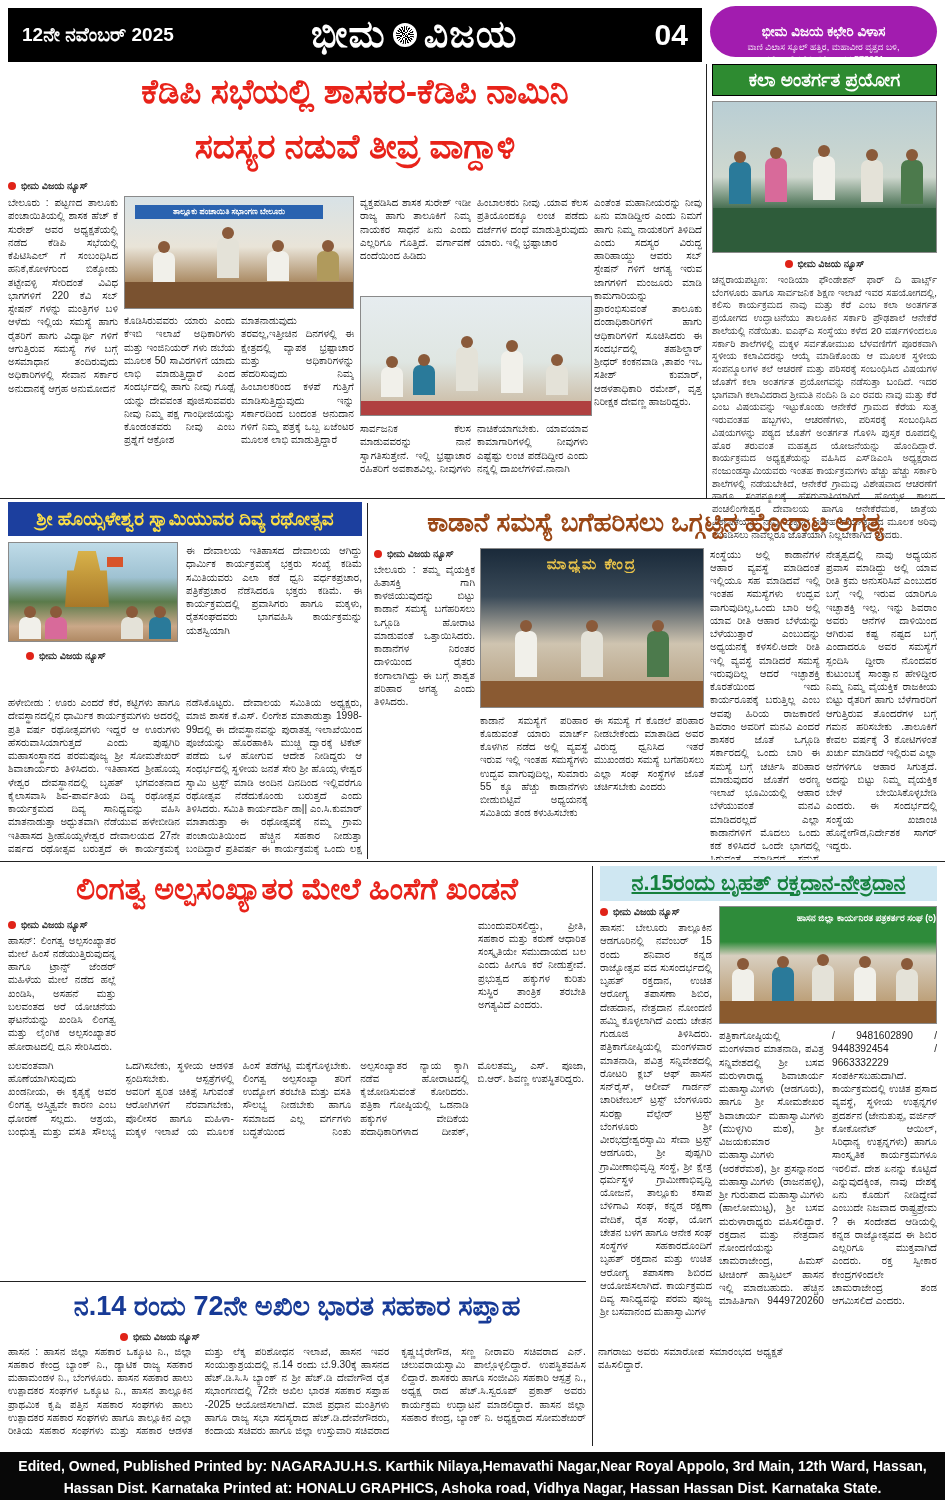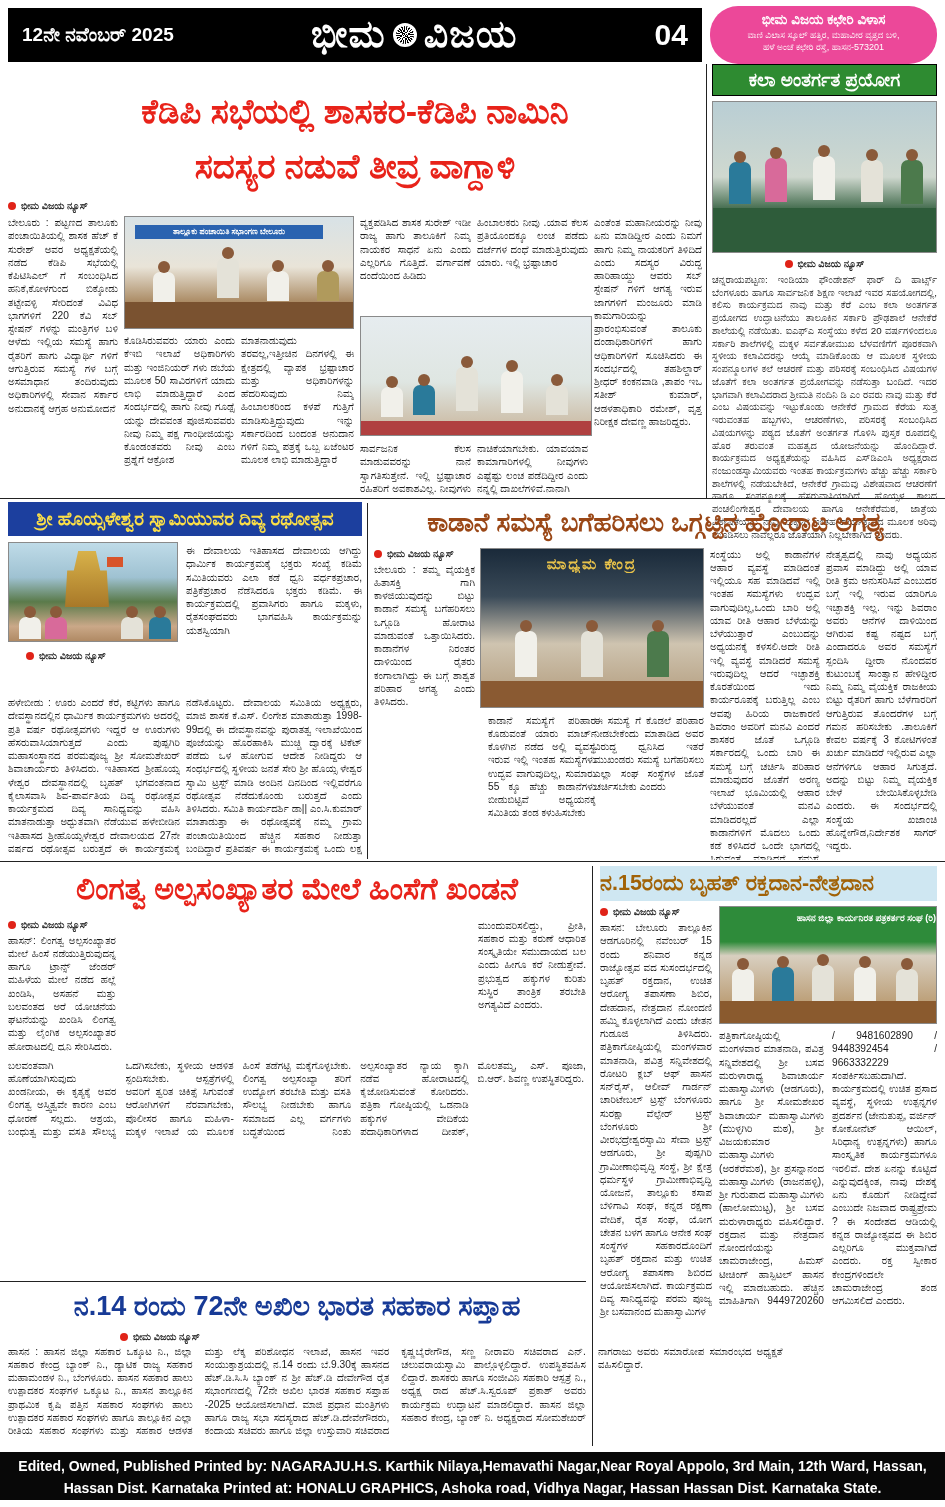--- a/index.html
+++ b/index.html
@@ -21,9 +21,9 @@
     background:repeating-conic-gradient(#fff 0deg 9deg, #000 9deg 18deg); }
   .m-page { font-size:30px; font-weight:bold; }
   .office-pill {
-    position:absolute; left:710px; top:6px; width:227px; height:58px;
-    background:#ec4899; color:#fff; border-radius:28px; text-align:center;
-    padding:6px 8px 4px;
+    position:absolute; left:710px; top:6px; width:227px; height:51px;
+    background:#a21caf; color:#fff; border-radius:28px; text-align:center;
+    padding:18px 8px 4px;
   }
   .office-pill .t { font-size:13.5px; font-weight:bold; line-height:1.25; }
   .office-pill .l { font-size:9px; line-height:1.35; }

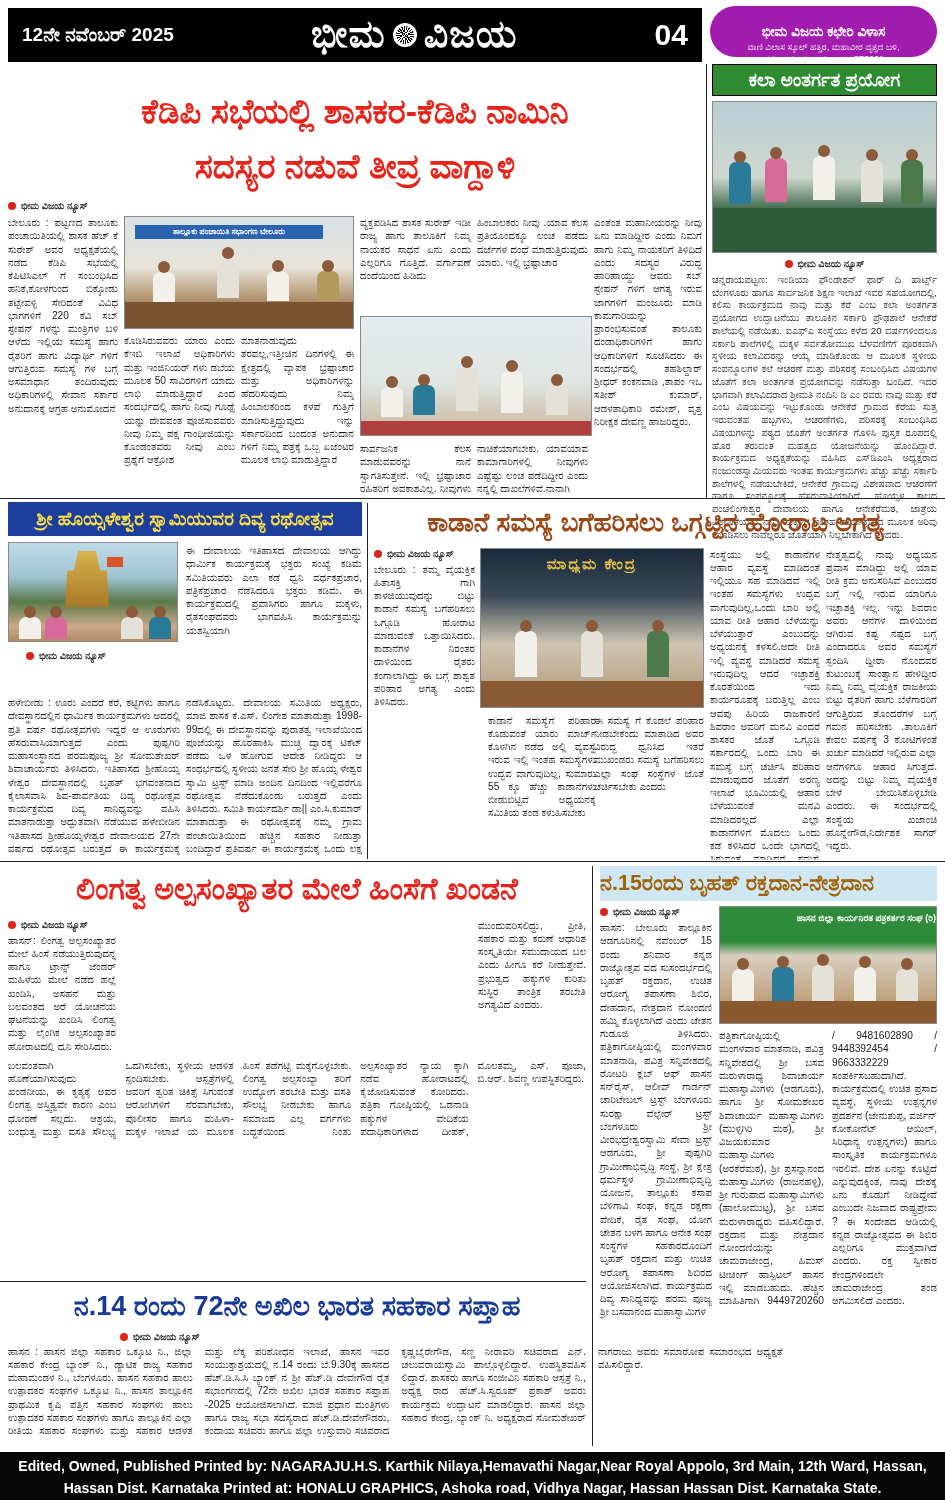--- a/index.html
+++ b/index.html
@@ -47,7 +47,7 @@
   .hline { position:absolute; border-top:1.5px solid #222; }
 
   
-  .art-kdp { position:absolute; left:8px; top:84px; width:694px; height:432px; }
+  .art-kdp { position:absolute; left:8px; top:64px; width:694px; height:432px; }
   .kdp-headline { text-align:center; color:#e8231a; font-weight:800; font-size:34px; line-height:1.62; }
   .kdp-body { position:relative; margin-top:4px; height:282px; }
 

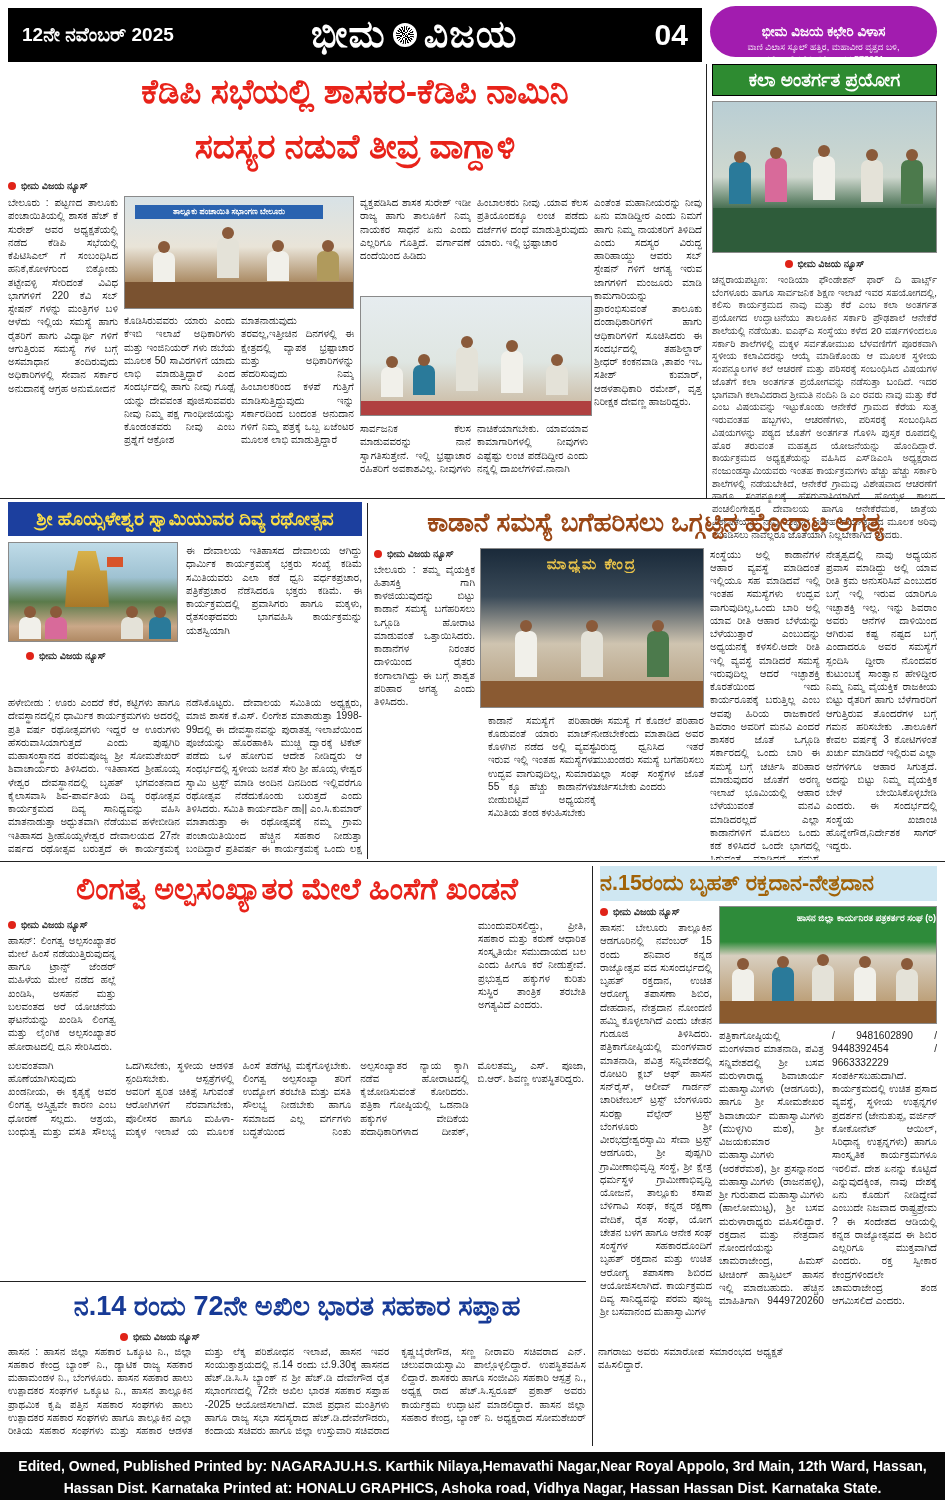--- a/index.html
+++ b/index.html
@@ -211,7 +211,7 @@
       <span class="person s-green" style="left:166px; bottom:30px; height:46px;"></span>
       <div class="table-band" style="height:26px; background:#8a5a32;"></div>
     </div>
-    <div class="art-col kn" style="left:106px; top:166px; width:108px; height:146px;margin-left:8px;">ಕಾಡಾನೆ ಸಮಸ್ಯೆಗೆ ಪರಿಹಾರ ಕೊಡುವಂತೆ ಯಾರು ಮಾರ್ಚ್ ಕೊಳಗಿನ ನಡೆದ ಅಲ್ಲಿ ವ್ಯವಸ್ಥೆ ಇರುವ ಇಲ್ಲಿ ಇಂತಹ ಸಮಸ್ಯೆಗಳು ಉದ್ಭವ ವಾಗುವುದಿಲ್ಲ, ಸುಮಾರು 55 ಕ್ಕೂ ಹೆಚ್ಚು ಕಾಡಾನೆಗಳು ಬೀಡುಬಿಟ್ಟಿವೆ ಅಧ್ಯಯನಕ್ಕೆ ಸಮಿತಿಯ ತಂಡ ಕಳುಹಿಸಬೇಕು</div>
+    <div class="art-col kn" style="left:106px; top:166px; width:108px; height:146px;">ಕಾಡಾನೆ ಸಮಸ್ಯೆಗೆ ಪರಿಹಾರ ಕೊಡುವಂತೆ ಯಾರು ಮಾರ್ಚ್ ಕೊಳಗಿನ ನಡೆದ ಅಲ್ಲಿ ವ್ಯವಸ್ಥೆ ಇರುವ ಇಲ್ಲಿ ಇಂತಹ ಸಮಸ್ಯೆಗಳು ಉದ್ಭವ ವಾಗುವುದಿಲ್ಲ, ಸುಮಾರು 55 ಕ್ಕೂ ಹೆಚ್ಚು ಕಾಡಾನೆಗಳು ಬೀಡುಬಿಟ್ಟಿವೆ ಅಧ್ಯಯನಕ್ಕೆ ಸಮಿತಿಯ ತಂಡ ಕಳುಹಿಸಬೇಕು</div>
     <div class="art-col kn" style="left:220px; top:166px; width:110px; height:146px;">ಈ ಸಮಸ್ಯೆ ಗೆ ಕೊಡಲೆ ಪರಿಹಾರ ನೀಡಬೇಕೆಂದು ಮಾತಾಡಿದ ಅವರ ವಿರುದ್ಧ ಧ್ವನಿಸಿದ ಇತರೆ ಮುಖಂಡರು ಸಮಸ್ಯೆ ಬಗೆಹರಿಸಲು ಎಲ್ಲಾ ಸಂಘ ಸಂಸ್ಥೆಗಳ ಜೊತೆ ಚರ್ಚಿಸಬೇಕು ಎಂದರು</div>
     <div class="art-col kn" style="left:336px; top:0; width:110px; height:312px;">ಸಂಸ್ಥೆಯು ಅಲ್ಲಿ ಕಾಡಾನೆಗಳ ಆಹಾರ ವ್ಯವಸ್ಥೆ ಮಾಡಿದಂತೆ ಇಲ್ಲಿಯೂ ಸಹ ಮಾಡಿದವೆ ಇಲ್ಲಿ ಇಂತಹ ಸಮಸ್ಯೆಗಳು ಉದ್ಭವ ವಾಗುವುದಿಲ್ಲ,ಒಂದು ಬಾರಿ ಅಲ್ಲಿ ಯಾವ ರೀತಿ ಆಹಾರ ಬೆಳೆಯನ್ನು ಬೆಳೆಯುತ್ತಾರೆ ಎಂಬುದನ್ನು ಅಧ್ಯಯನಕ್ಕೆ ಕಳಸಲಿ.ಅದೇ ರೀತಿ ಇಲ್ಲಿ ವ್ಯವಸ್ಥೆ ಮಾಡಿದರೆ ಸಮಸ್ಯೆ ಇರುವುದಿಲ್ಲ ಆದರೆ ಇಚ್ಛಾಶಕ್ತಿ ಕೊರತೆಯಿಂದ ಇದು ಕಾರ್ಯರೂಪಕ್ಕೆ ಬರುತ್ತಿಲ್ಲ ಎಂಬ ಆವಪು ಹಿರಿಯ ರಾಜಕಾರಣಿ ಶಿವರಾಂ ಅವರಿಗೆ ಮನವಿ ಎಂದರೆ ಶಾಸಕರ ಜೊತೆ ಒಗ್ಗೂಡಿ ಸರ್ಕಾರದಲ್ಲಿ ಒಂದು ಬಾರಿ ಈ ಸಮಸ್ಯೆ ಬಗ್ಗೆ ಚರ್ಚಿಸಿ ಪರಿಹಾರ ಮಾಡುವುದರ ಜೊತೆಗೆ ಅರಣ್ಯ ಇಲಾಖೆ ಭೂಮಿಯಲ್ಲಿ ಆಹಾರ ಬೆಳೆಯುವಂತೆ ಮನವಿ ಮಾಡಿದರಲ್ಲದೆ ಎಲ್ಲಾ ಕಾಡಾನೆಗಳಿಗೆ ಮೊದಲು ಒಂದು ಕಡೆ ಕಳಿಸಿದರೆ ಒಂದೇ ಭಾಗದಲ್ಲಿ ಸಿಗುವಂತೆ ಮಾಡಿದರೆ ಸಮಸ್ಯೆ ಇರುವುದಿಲ್ಲ,ನಮ್ಮ ಮಾಜಿ ಶಾಸಕರಾದ ಏಟ ರಾಮಸ್ವಾಮಿ</div>
     <div class="art-col kn" style="left:452px; top:0; width:111px; height:312px;">ನೇತೃತ್ವದಲ್ಲಿ ನಾವು ಅಧ್ಯಯನ ಪ್ರವಾಸ ಮಾಡಿದ್ದು ಅಲ್ಲಿ ಯಾವ ರೀತಿ ಕ್ರಮ ಅನುಸರಿಸಿವೆ ಎಂಬುದರ ಬಗ್ಗೆ ಇಲ್ಲಿ ಇರುವ ಯಾರಿಗೂ ಇಚ್ಛಾಶಕ್ತಿ ಇಲ್ಲ. ಇನ್ನು ಶಿವರಾಂ ಅವರು ಆನೆಗಳ ದಾಳಿಯಿಂದ ಆಗಿರುವ ಕಷ್ಟ ನಷ್ಟದ ಬಗ್ಗೆ ಎಂದಾದರೂ ಅವರ ಸಮಸ್ಯೆಗೆ ಸ್ಪಂದಿಸಿ ದ್ದೀರಾ ನೊಂದವರ ಕುಟುಂಬಕ್ಕೆ ಸಾಂತ್ವಾನ ಹೇಳಿದ್ದೀರ ನಿಮ್ಮ ನಿಮ್ಮ ವೈಯಕ್ತಿಕ ರಾಜಕೀಯ ಬಿಟ್ಟು ರೈತರಿಗೆ ಹಾಗು ಬೆಳೆಗಾರರಿಗೆ ಆಗುತ್ತಿರುವ ತೊಂದರೆಗಳ ಬಗ್ಗೆ ಗಮನ ಹರಿಸಬೇಕು .ತಾಲೂಕಿಗೆ ಕೇವಲ ವರ್ಷಕ್ಕೆ 3 ಕೋಟಿಗಳಂತೆ ಖರ್ಚು ಮಾಡಿದರೆ ಇಲ್ಲಿರುವ ಎಲ್ಲಾ ಆನೆಗಳಿಗೂ ಆಹಾರ ಸಿಗುತ್ತದೆ. ಅದನ್ನು ಬಿಟ್ಟು ನಿಮ್ಮ ವೈಯಕ್ತಿಕ ಬೇಳೆ ಬೇಯಿಸಿಕೊಳ್ಳಬೇಡಿ ಎಂದರು. ಈ ಸಂದರ್ಭದಲ್ಲಿ ಸಂಸ್ಥೆಯ ಖಜಾಂಚಿ ಹೊನ್ನೇಗೌಡ,ನಿರ್ದೇಶಕ ಸಾಗರ್ ಇದ್ದರು.</div>

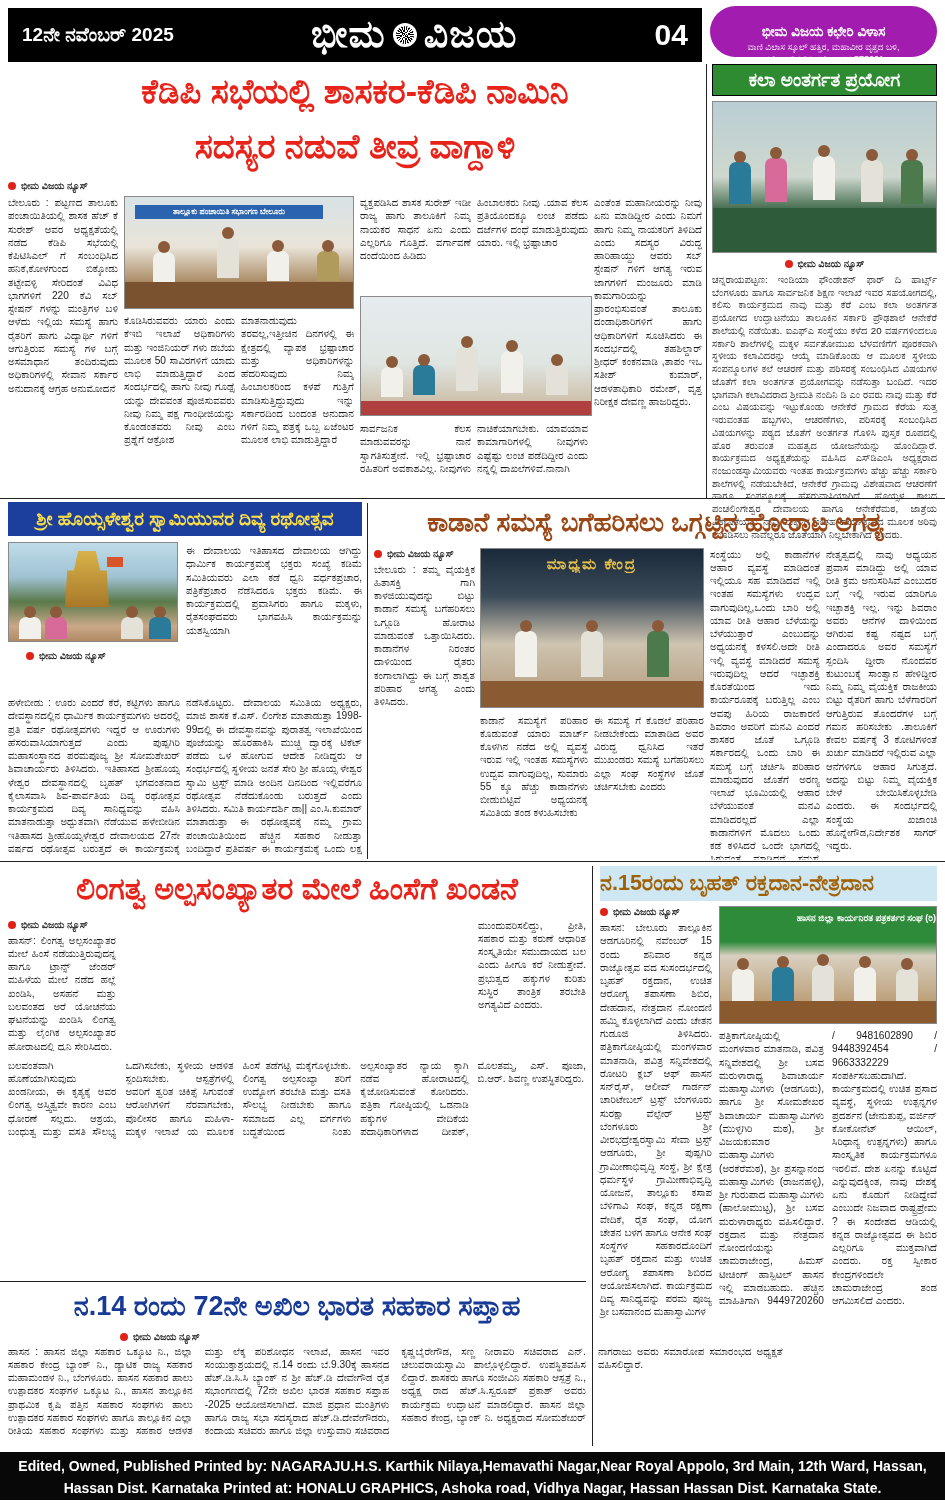--- a/index.html
+++ b/index.html
@@ -75,8 +75,8 @@
 
   
   .art-n15 { position:absolute; left:600px; top:866px; width:337px; height:580px; }
-  .n15-headline { background:#cfe7f2; color:#a16207; font-weight:800; font-size:21.5px;
-    text-align:left; padding:5px 0; }
+  .n15-headline { background:#cfe7f2; color:#15803d; font-weight:800; font-size:21.5px;
+    text-align:center; padding:5px 0;text-decoration:underline; }
   .n15-body { display:flex; gap:7px; margin-top:5px; }
   .n15-c1 { width:112px; flex:0 0 auto; }
   .n15-right { flex:1; }

